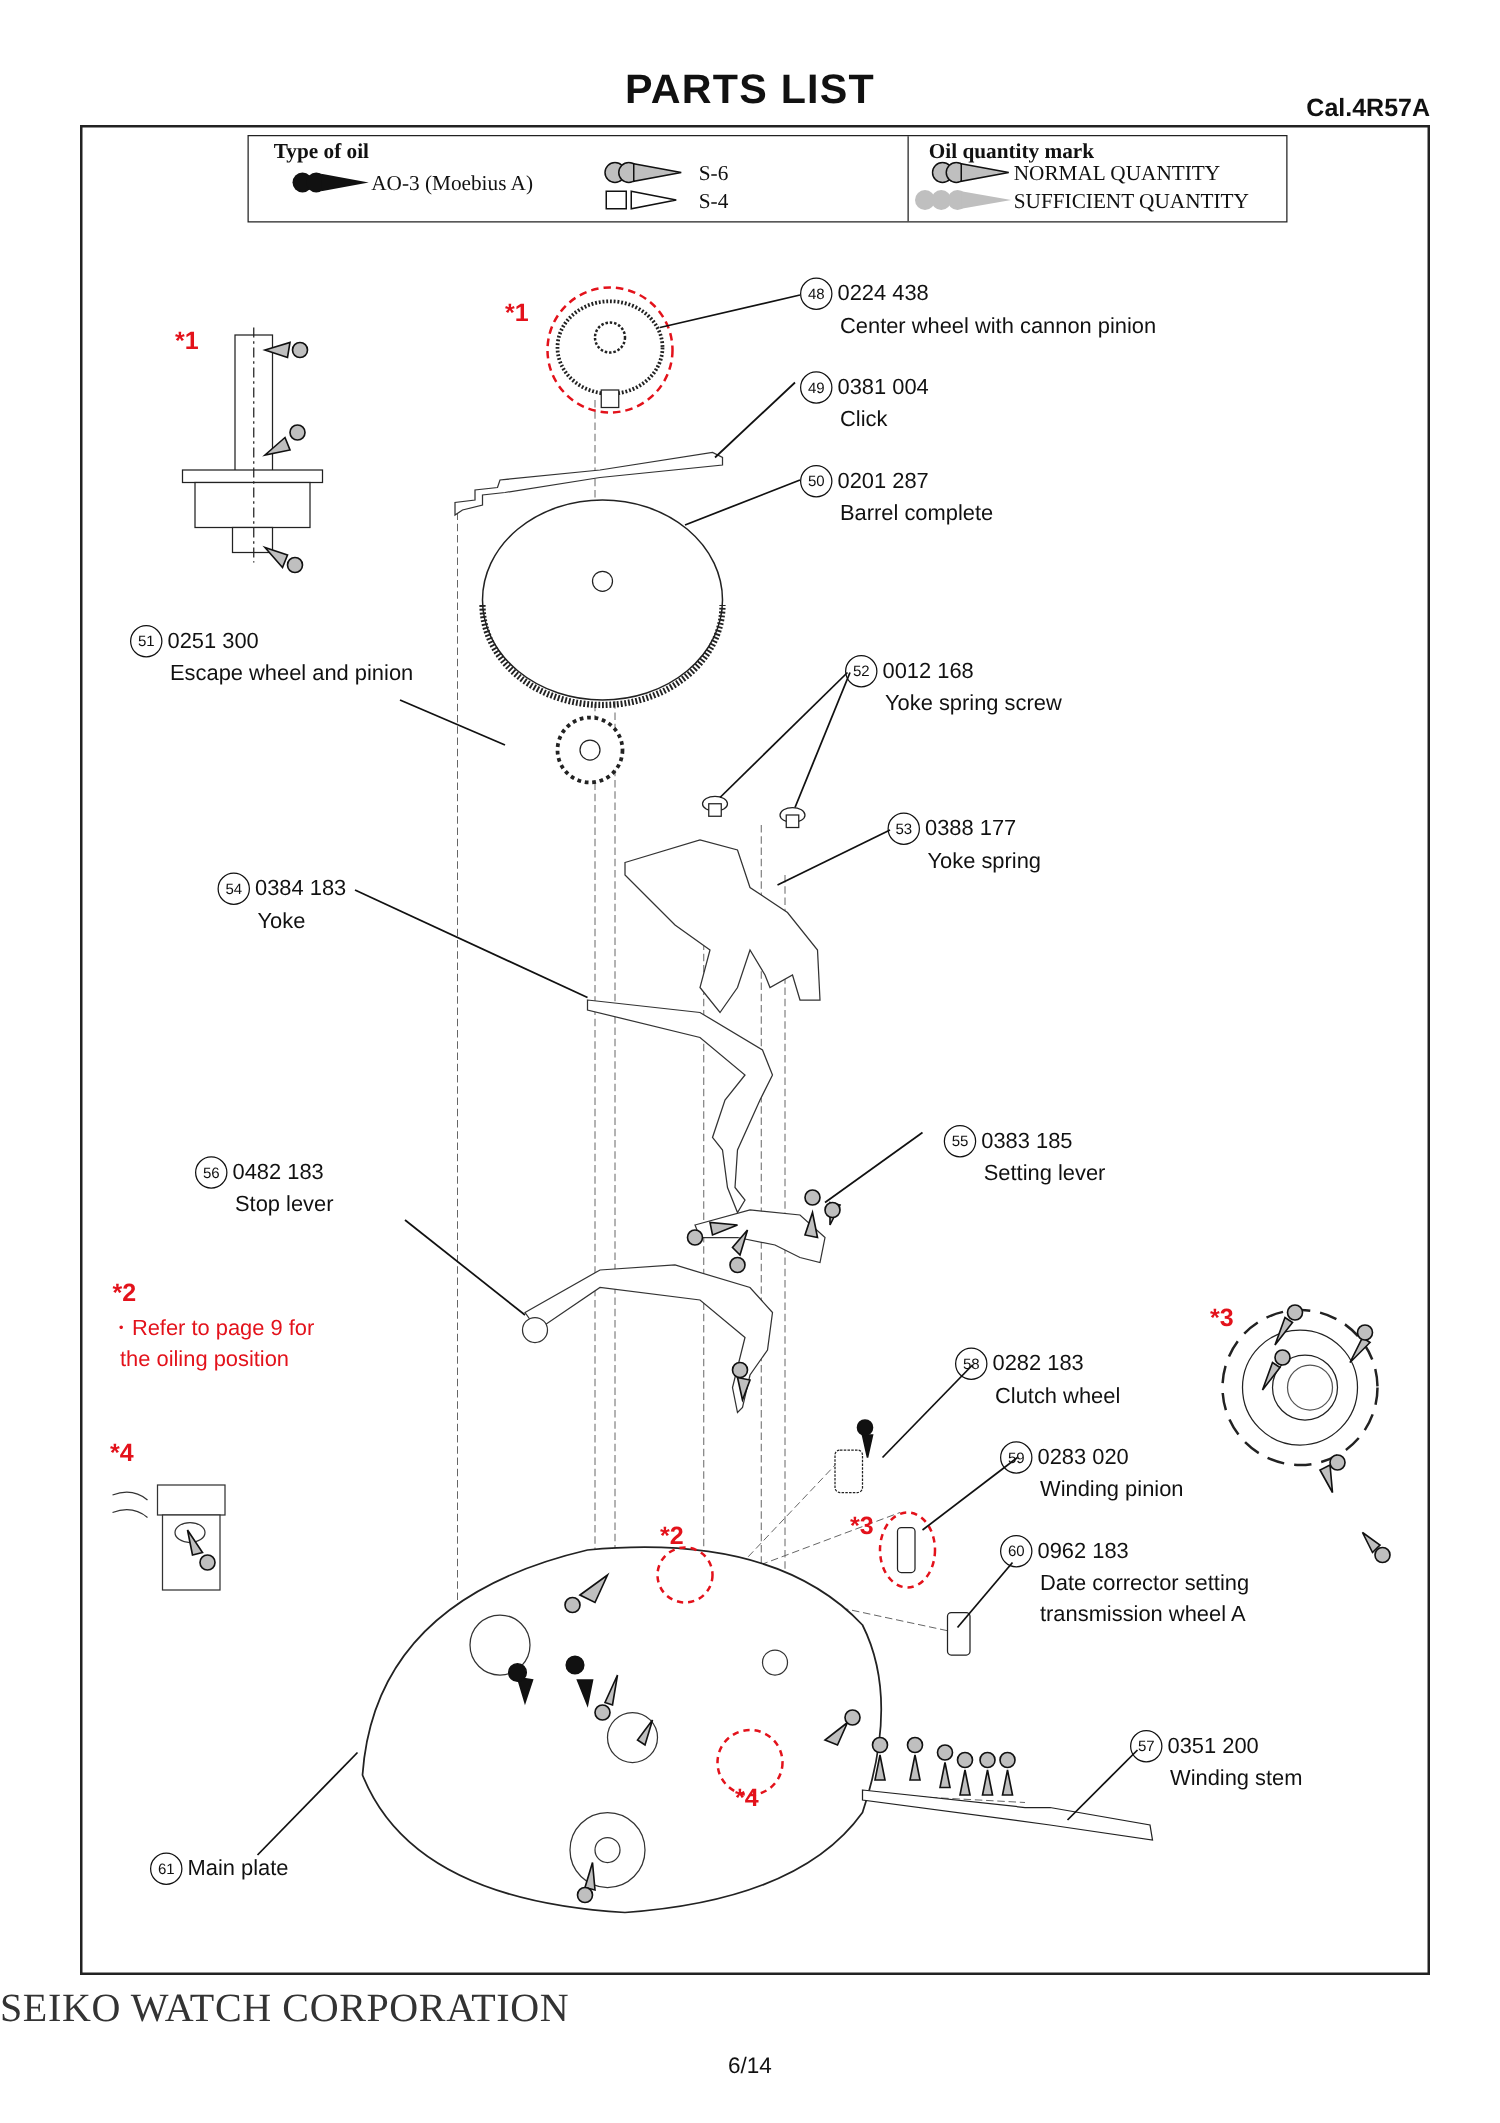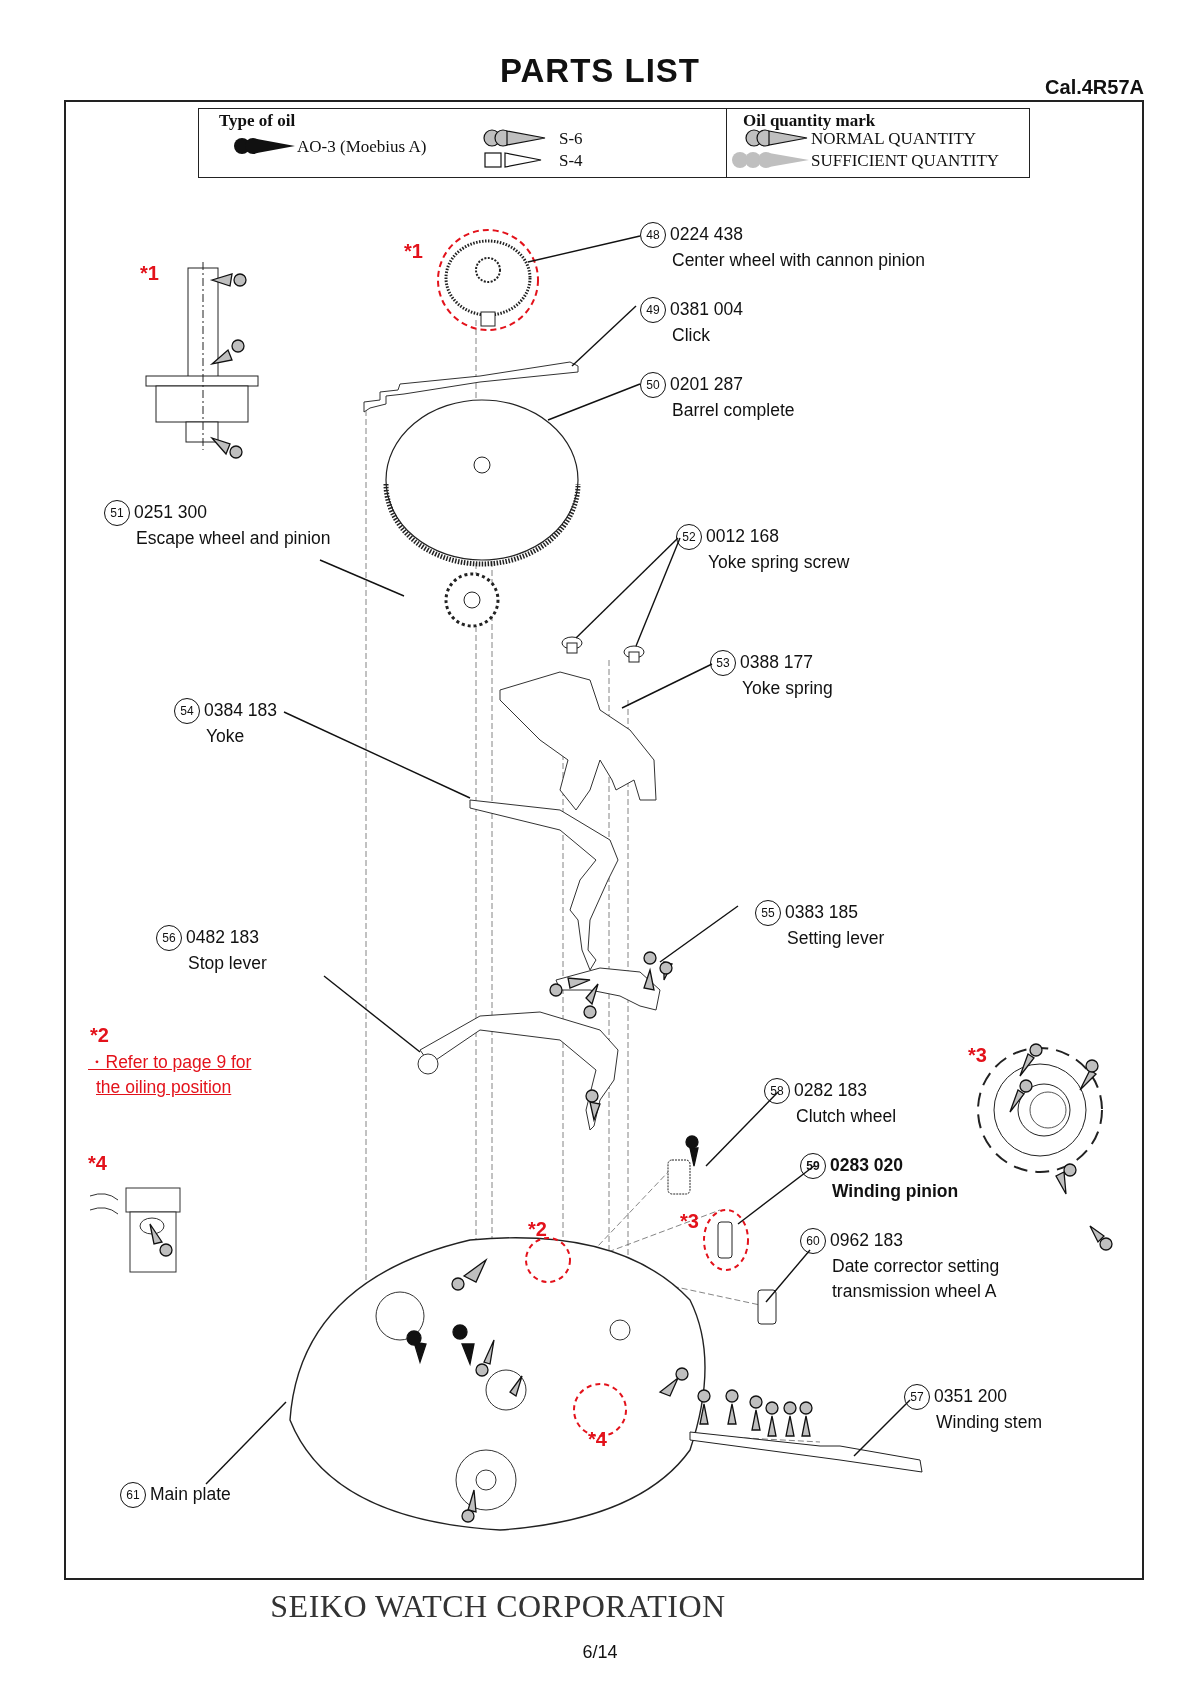--- a/index.html
+++ b/index.html
@@ -17,7 +17,7 @@
   .part .desc { padding-left:32px; display:block; }
   .red { color:#e3121b; }
   .star { font-weight:bold; font-size:20px; }
-  .note { font-size:17.5px; line-height:25px;text-decoration:underline; }
+  .note { font-size:17.5px; line-height:25px; }
   .footer { left:0; width:996px; top:1588px; text-align:center; font-family:"Liberation Serif", serif; font-size:32px; letter-spacing:0.5px; color:#333; }
   .pagenum { left:0; width:1200px; top:1642px; text-align:center; font-size:18px; }
   svg.draw { position:absolute; left:0; top:0; }

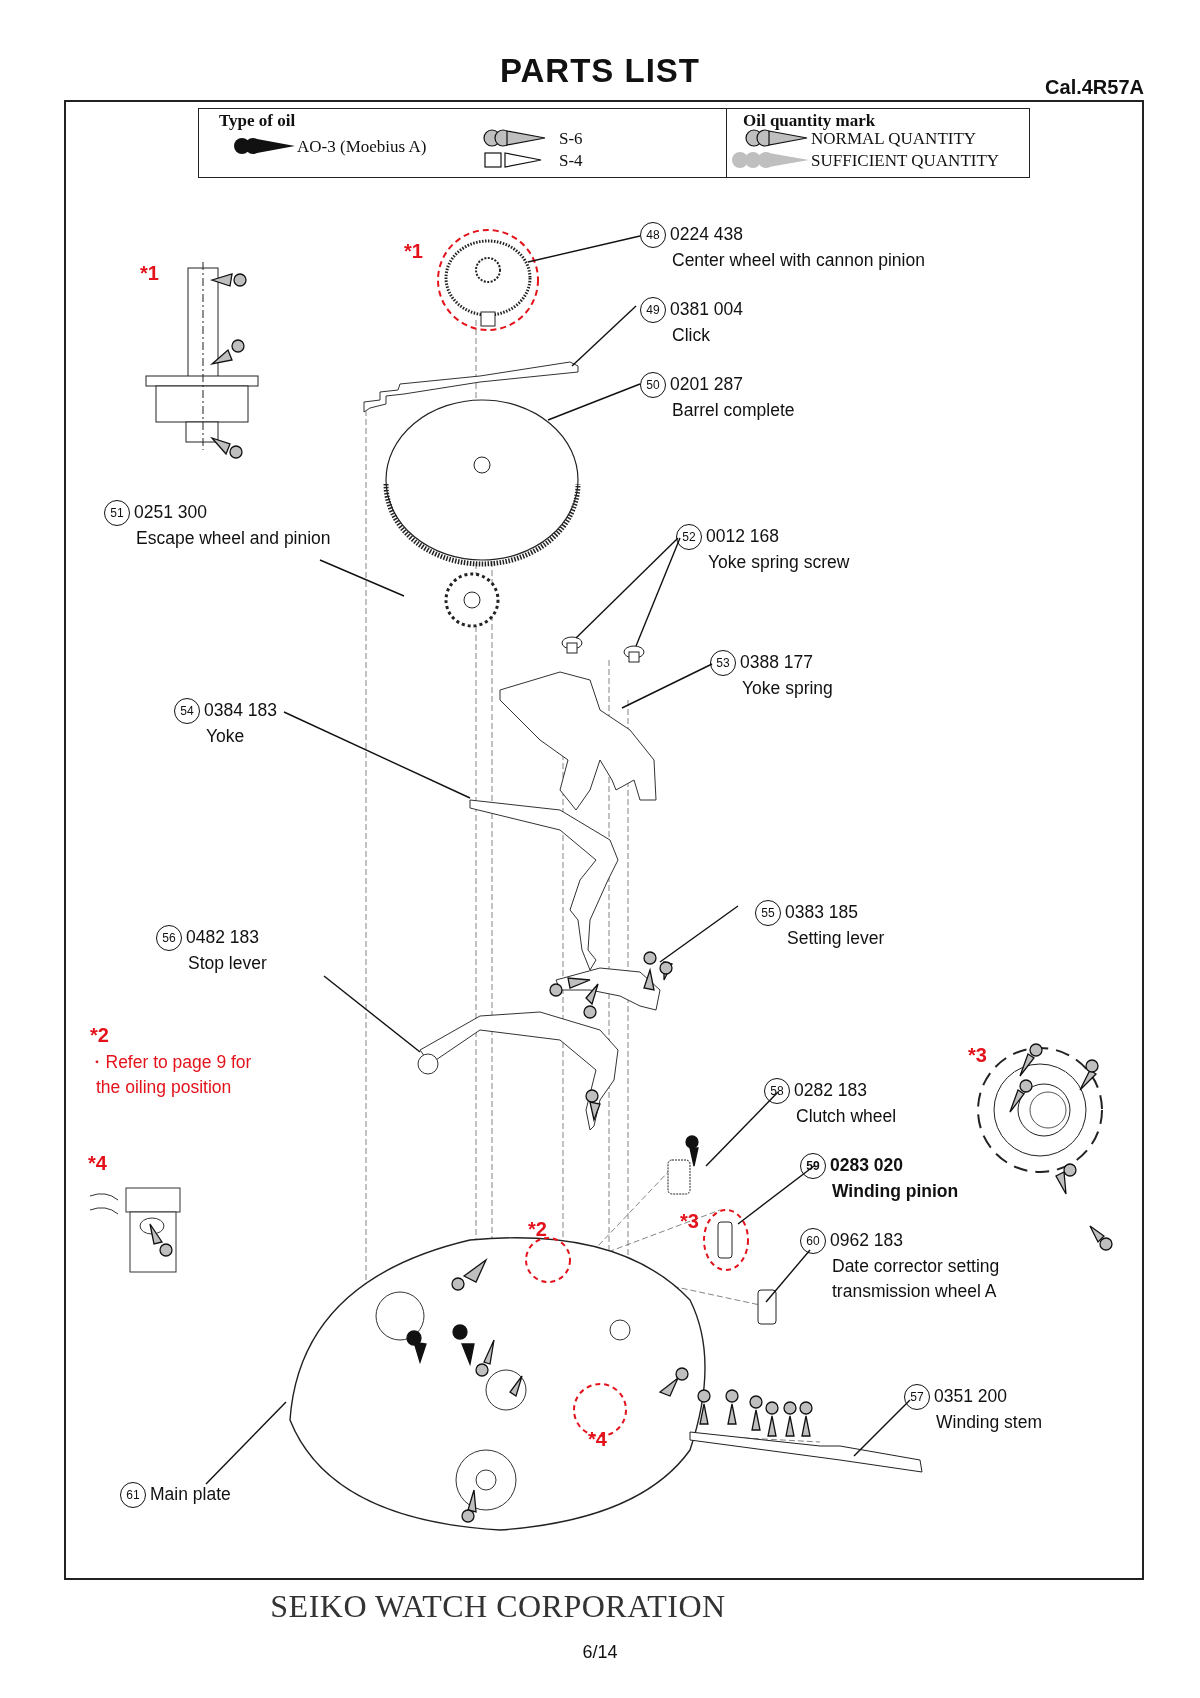--- a/index.html
+++ b/index.html
@@ -296,7 +296,7 @@
   <span class="num">58</span><span>0282 183</span>
   <span class="desc">Clutch wheel</span>
 </div>
-<div class="abs part" style="left:800px;top:1153px;font-weight:bold;">
+<div class="abs part" style="left:800px;top:1153px;">
   <span class="num">59</span><span>0283 020</span>
   <span class="desc">Winding pinion</span>
 </div>

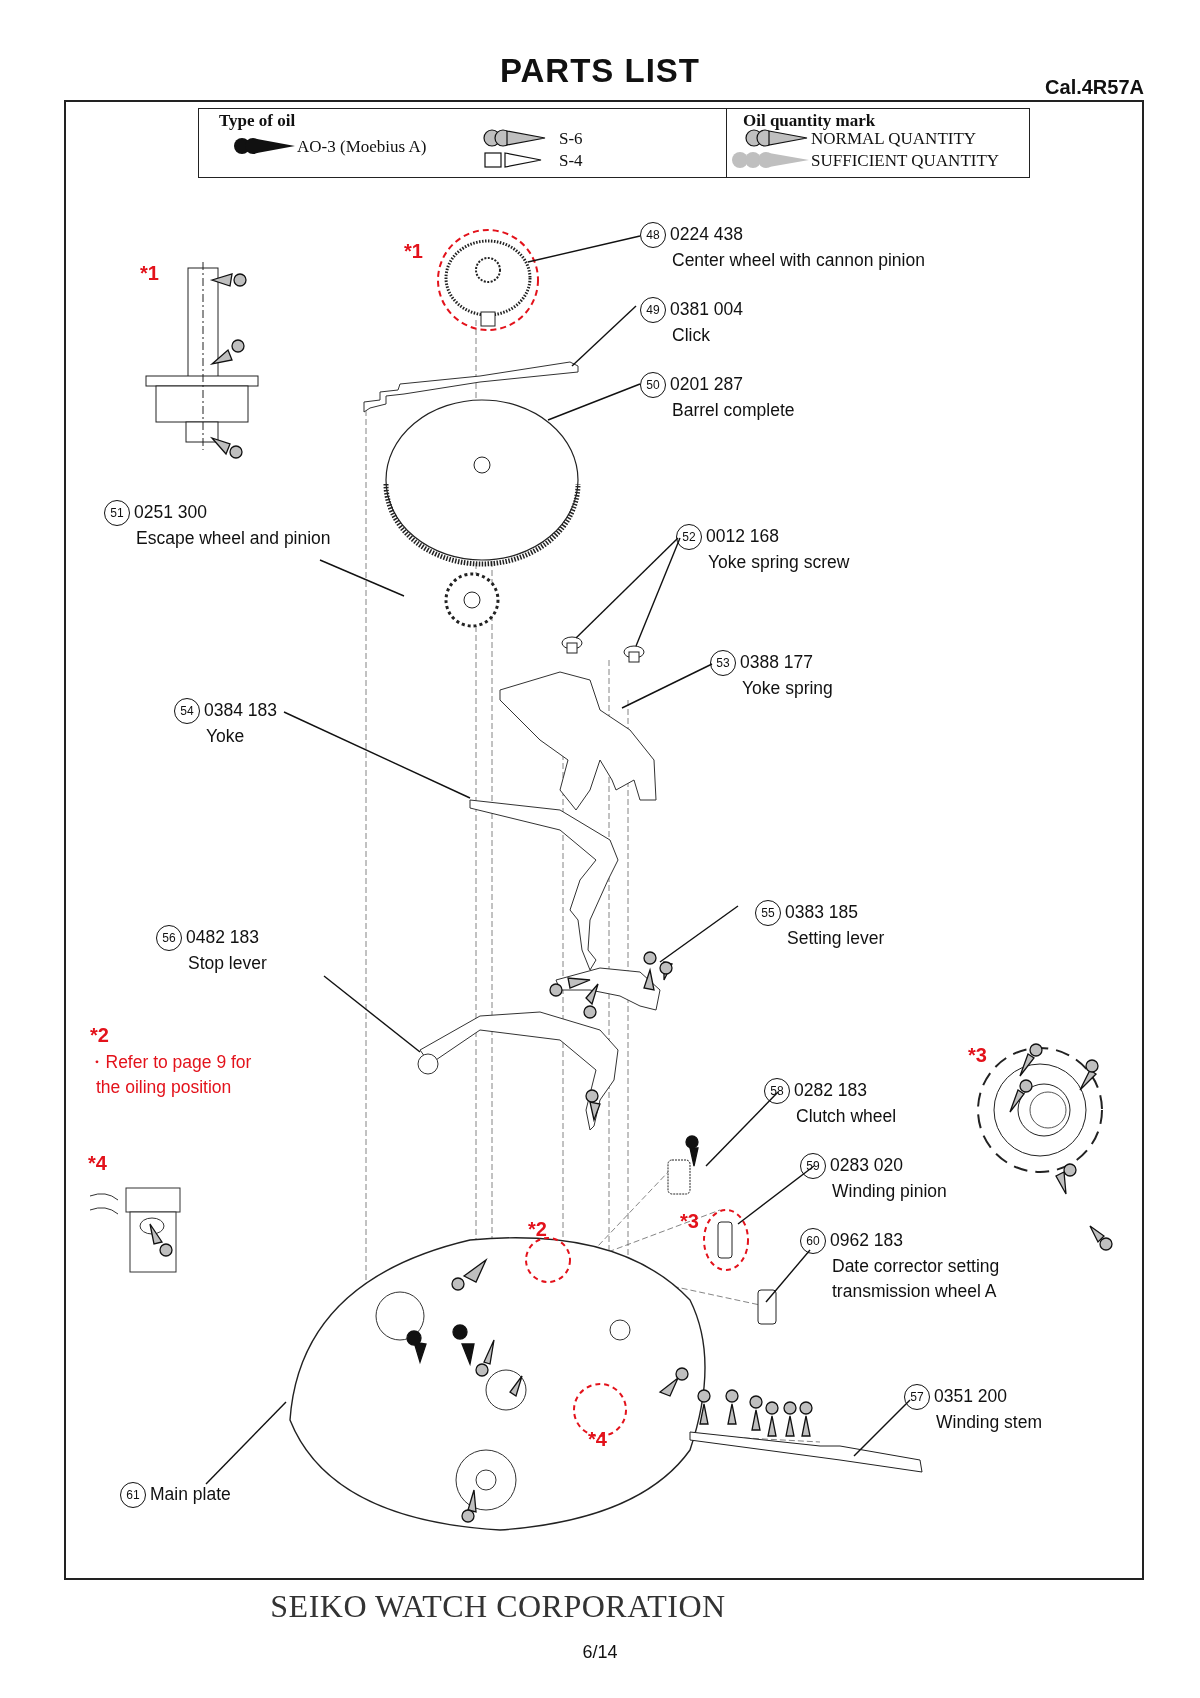--- a/index.html
+++ b/index.html
@@ -18,7 +18,7 @@
   .red { color:#e3121b; }
   .star { font-weight:bold; font-size:20px; }
   .note { font-size:17.5px; line-height:25px; }
-  .footer { left:0; width:996px; top:1588px; text-align:center; font-family:"Liberation Serif", serif; font-size:32px; letter-spacing:0.5px; color:#333; }
+  .footer { left:0; width:996px; top:1588px; font-family:"Liberation Serif", serif; font-size:32px; letter-spacing:0.5px; color:#333; }
   .pagenum { left:0; width:1200px; top:1642px; text-align:center; font-size:18px; }
   svg.draw { position:absolute; left:0; top:0; }
 </style>

